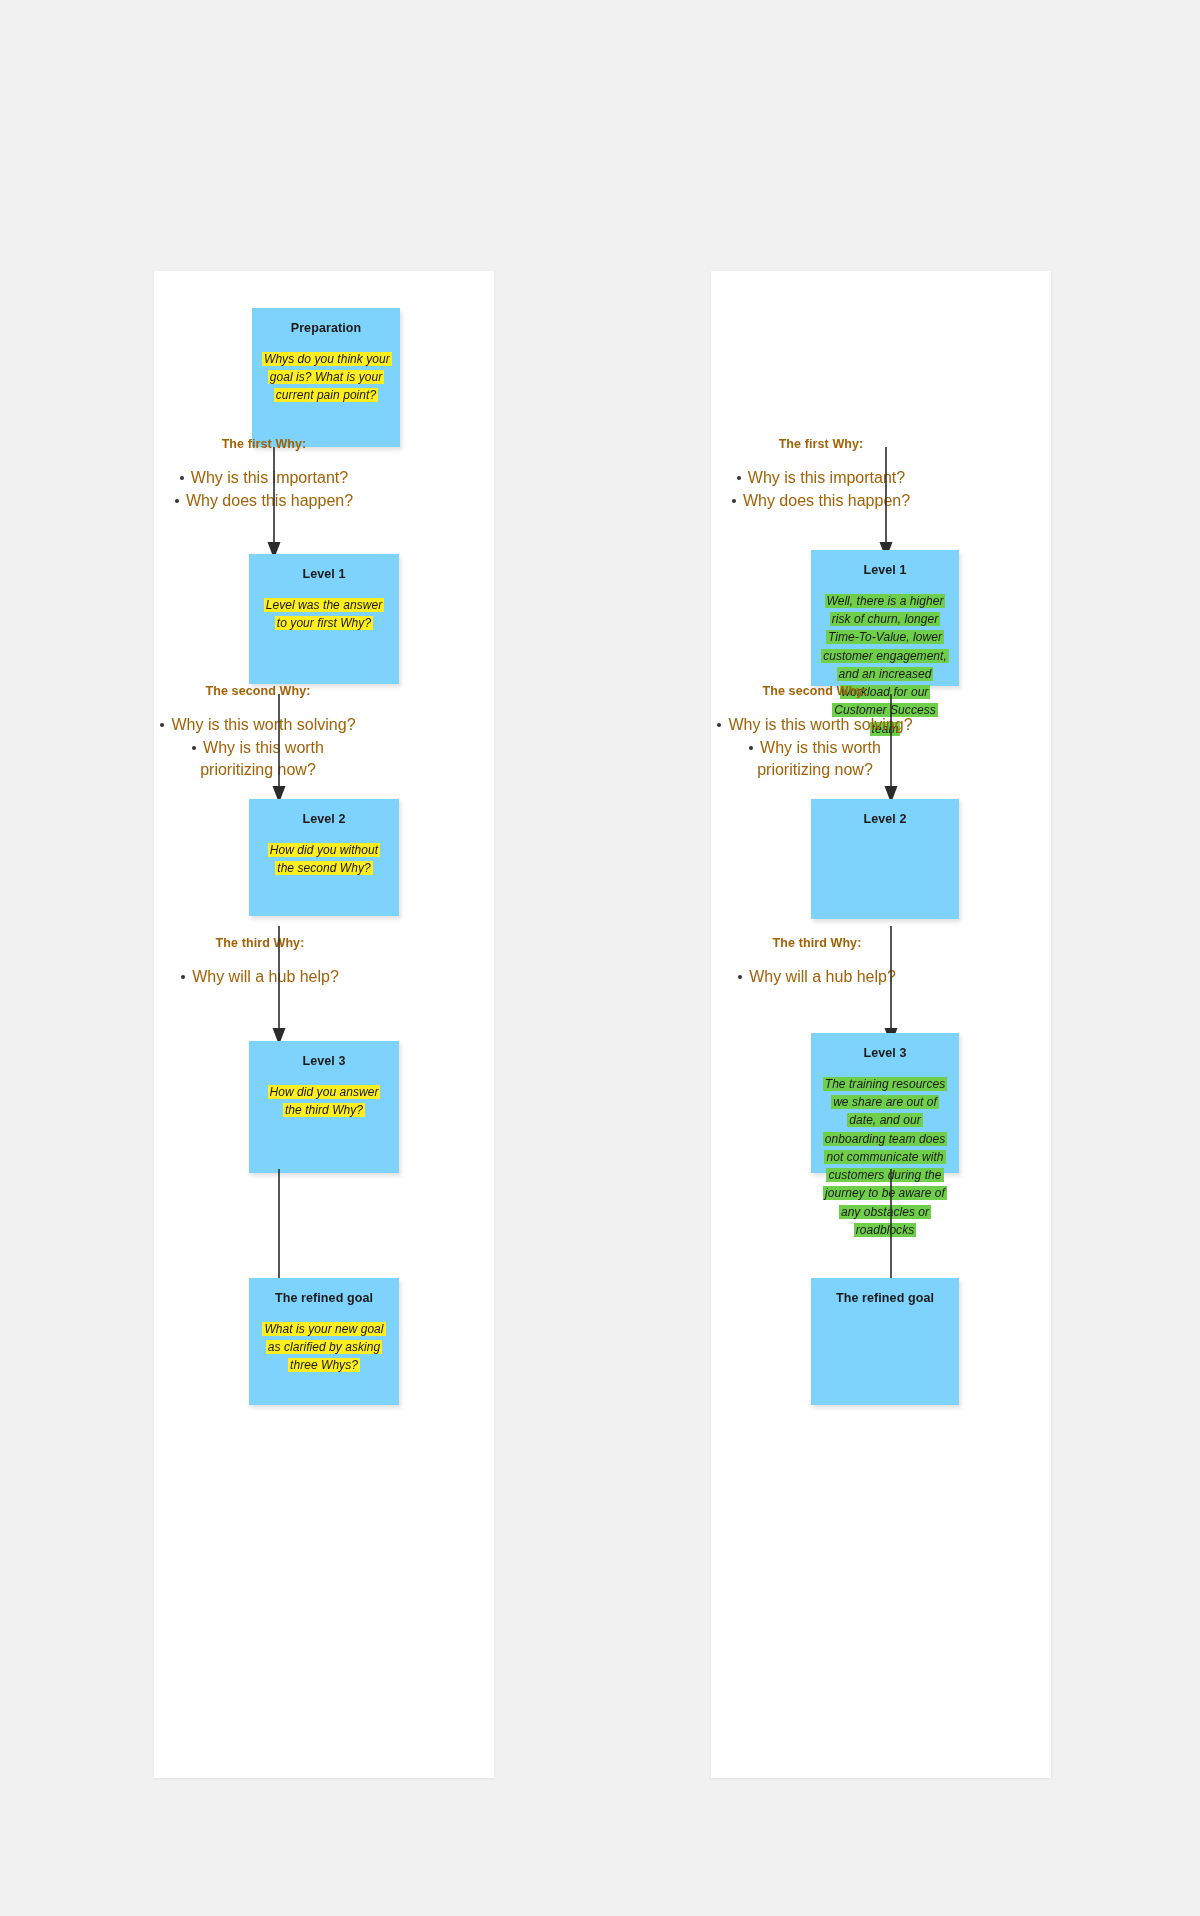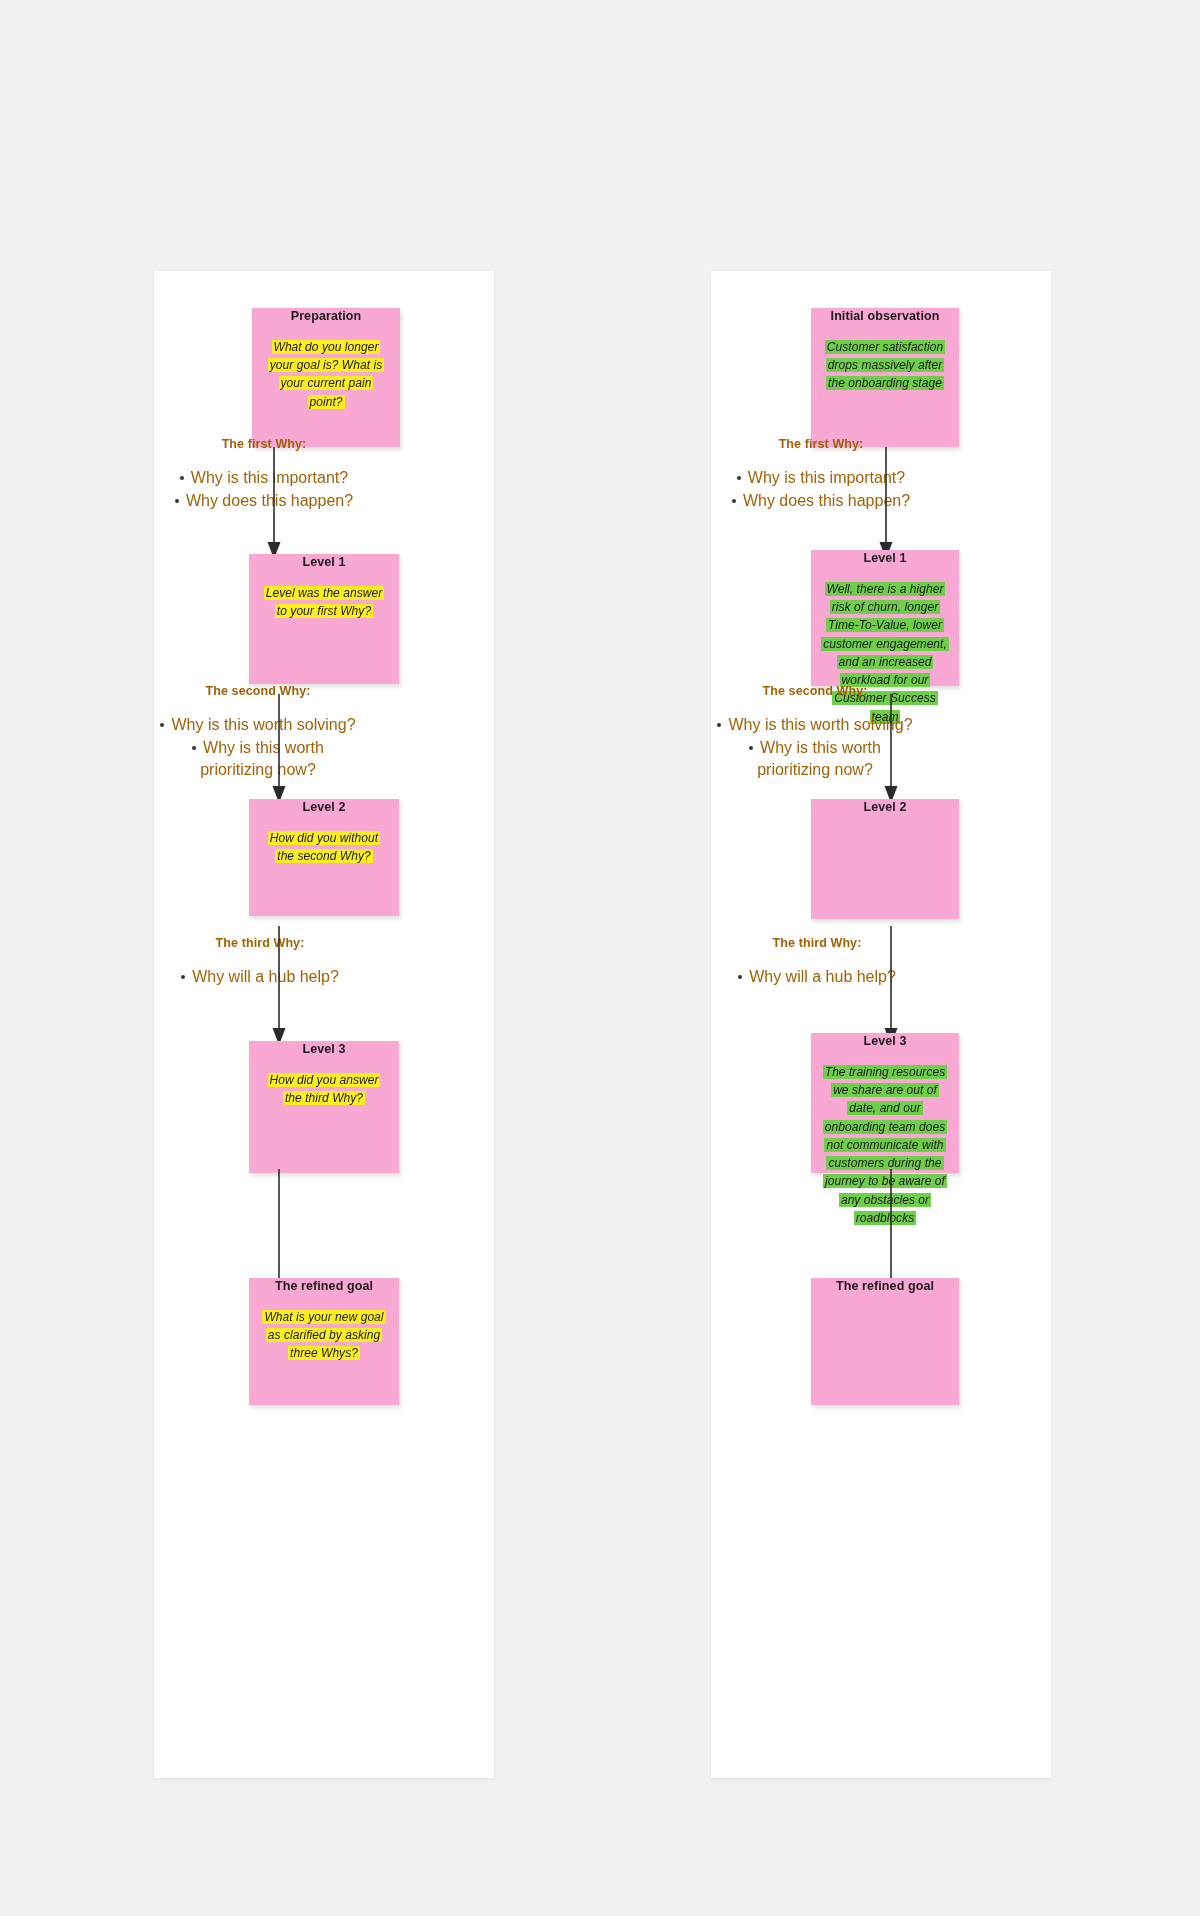--- a/index.html
+++ b/index.html
@@ -38,9 +38,9 @@
   
   .note {
     position: absolute;
-    background: #f9a8d4;
+    background: #7dd3fc;
     box-shadow: 2px 3px 4px rgba(0,0,0,0.12);
-    padding: 0 10px;
+    padding: 12px 10px;
     text-align: center;
   }
 

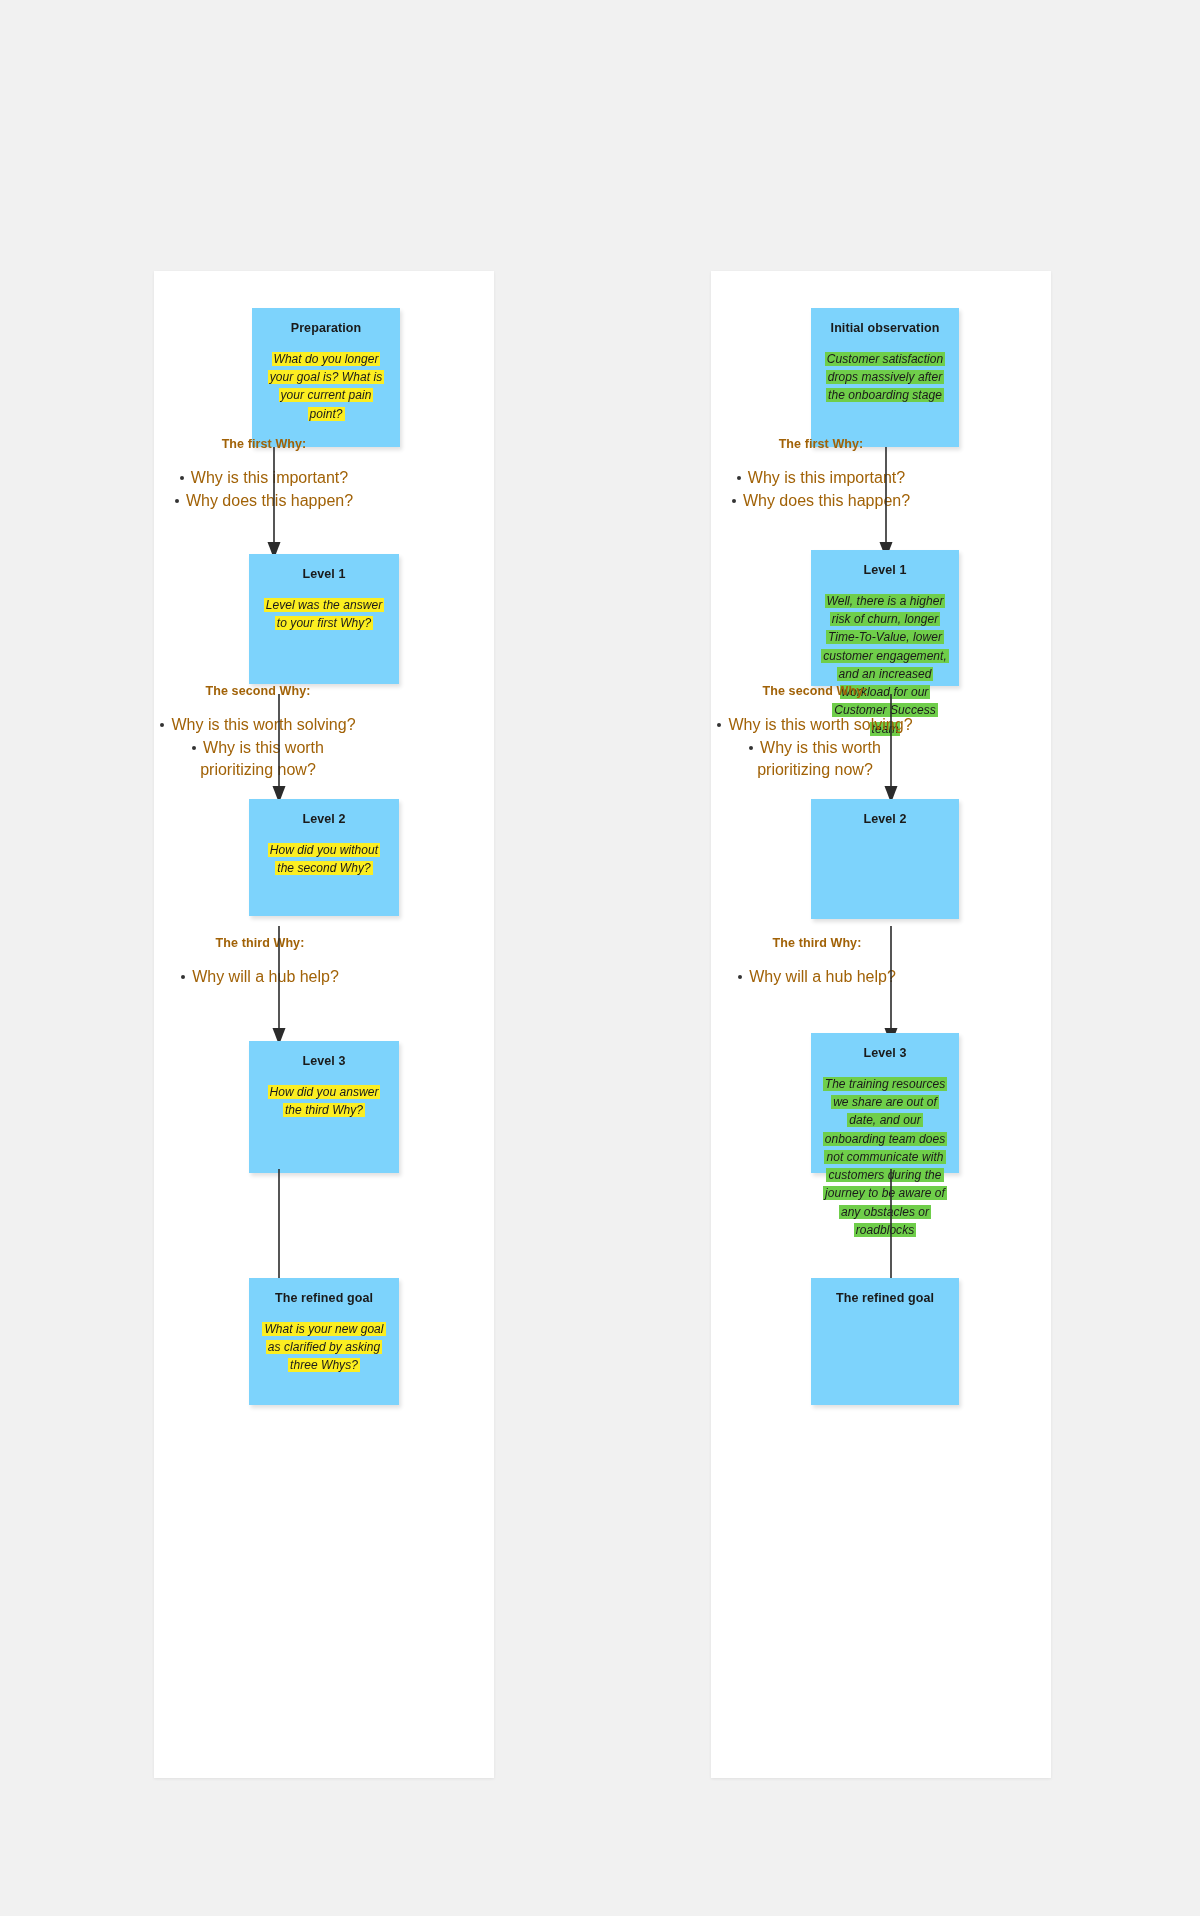--- a/index.html
+++ b/index.html
@@ -199,12 +199,6 @@
   <div class="card card-right">
     <div class="flow">
 
-      <div class="note" style="left:100px; top:37px; width:148px; height:139px;">
-        <div class="note-title">Initial observation</div>
-        <div class="note-body">
-          <span class="hl hl-green">Customer satisfaction drops massively after the onboarding stage</span>
-        </div>
-      </div>
 
       <div class="why" style="left:10px; top:166px;">
         <div class="why-title">The first Why:</div>

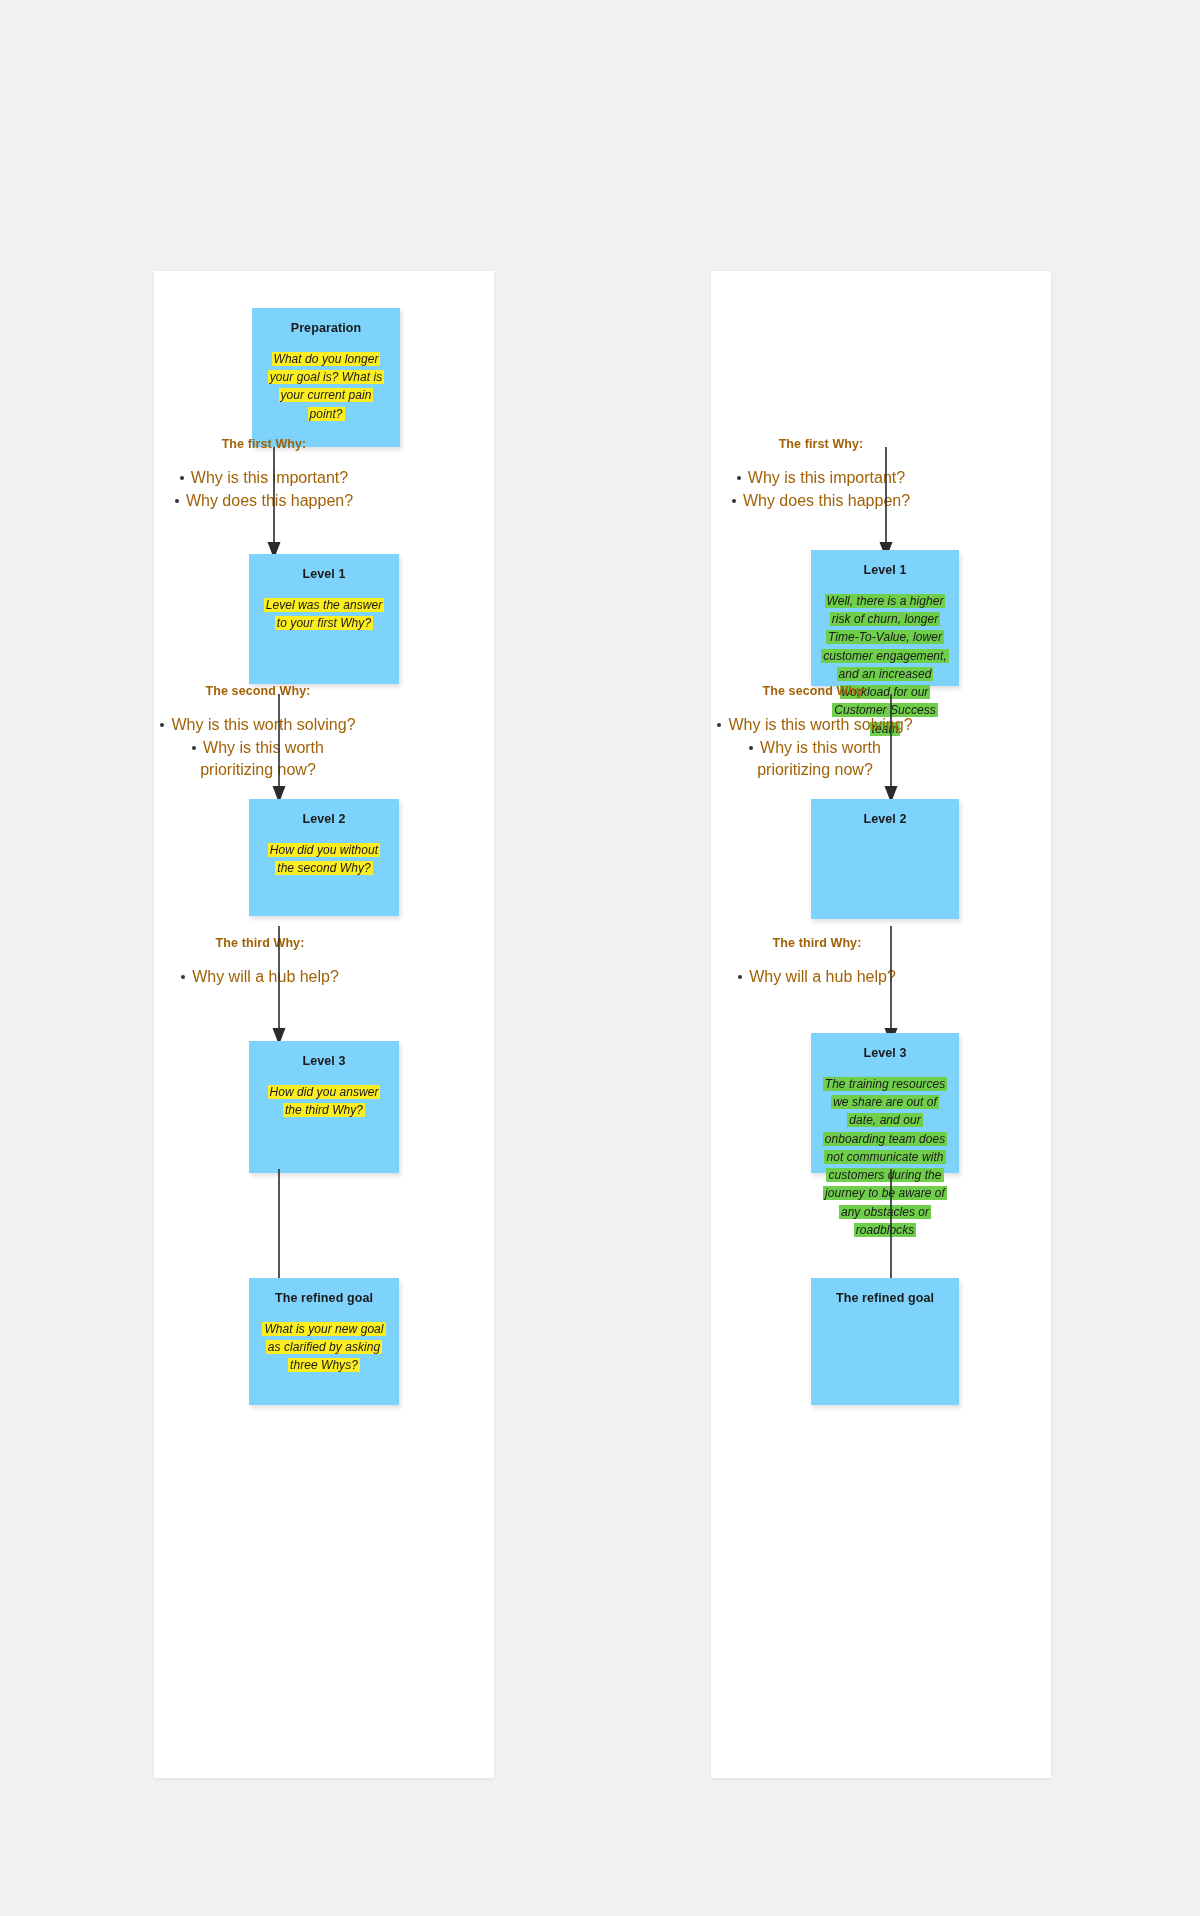--- a/index.html
+++ b/index.html
@@ -121,7 +121,7 @@
       <div class="note" style="left:98px; top:37px; width:148px; height:139px;">
         <div class="note-title">Preparation</div>
         <div class="note-body">
-          <span class="hl hl-yellow">What do you longer your goal is? What is your current pain point?</span>
+          <span class="hl hl-yellow">Whys do you think your goal is? What is your current pain point?</span>
         </div>
       </div>
 

